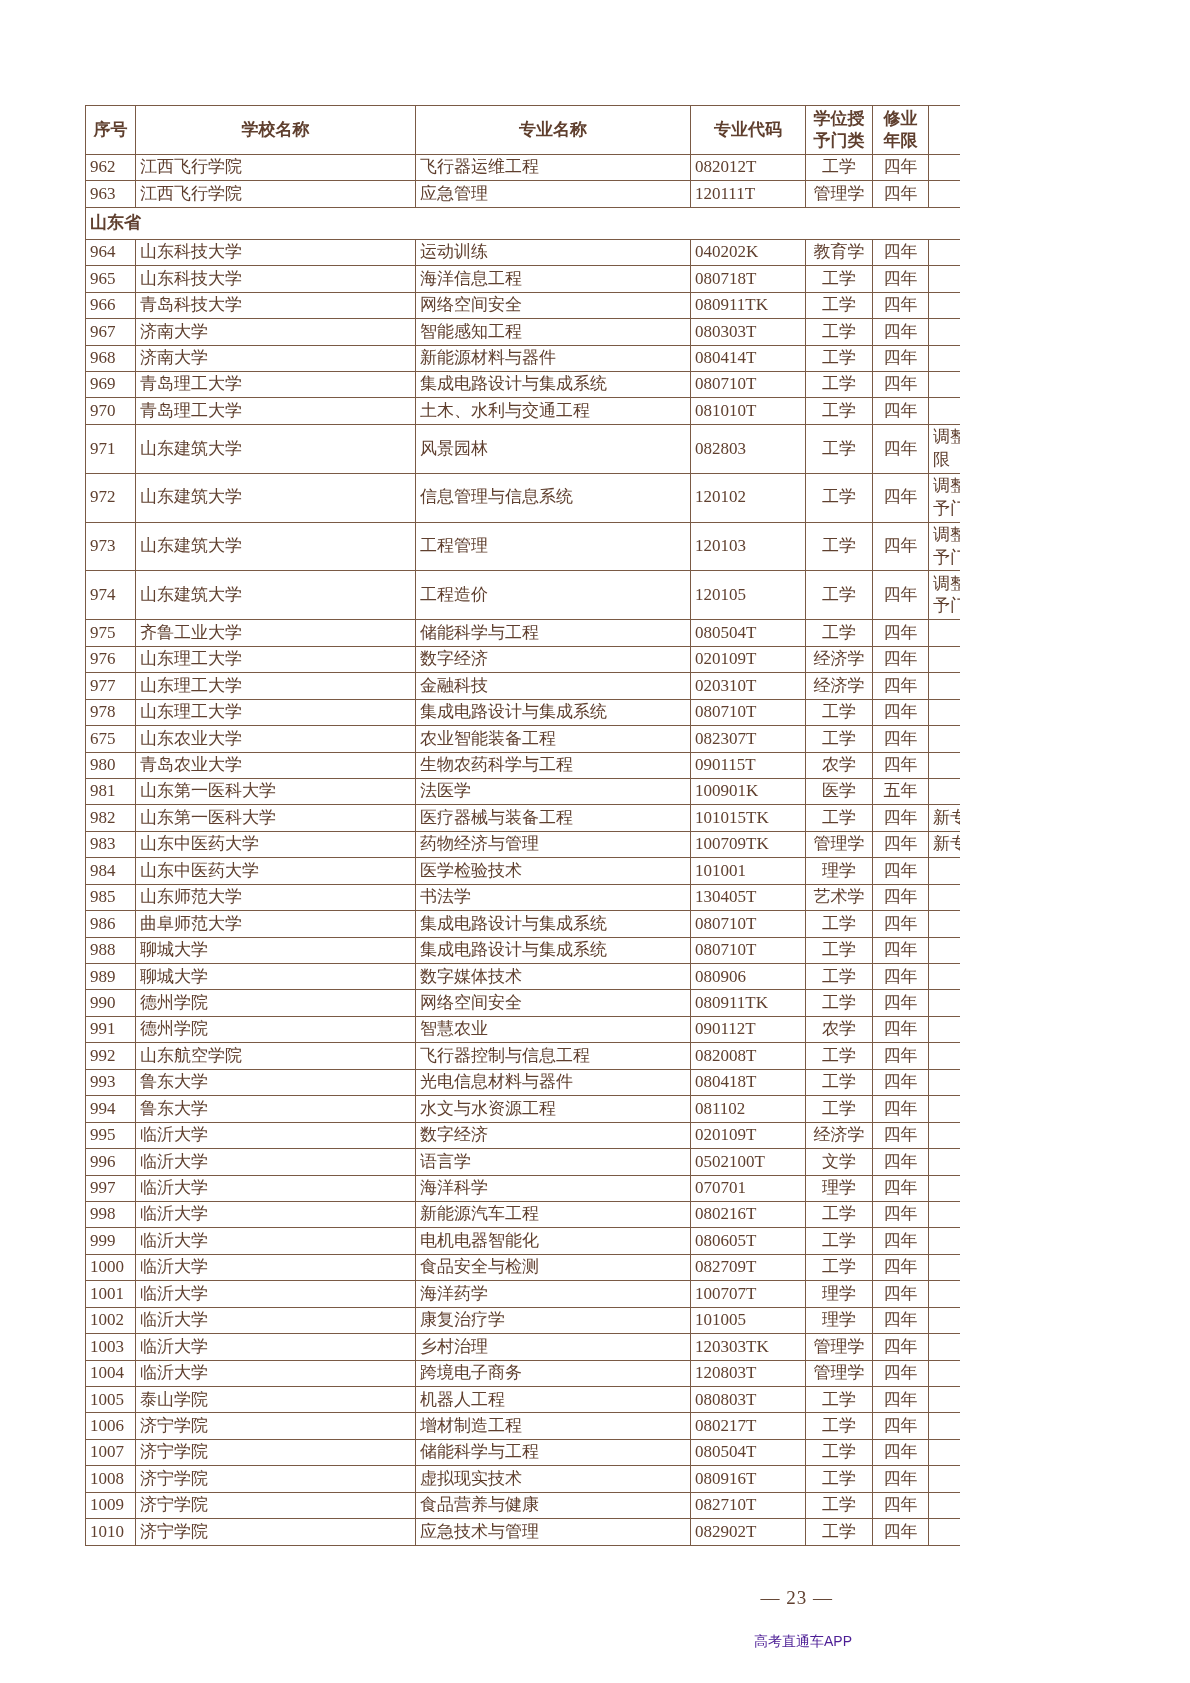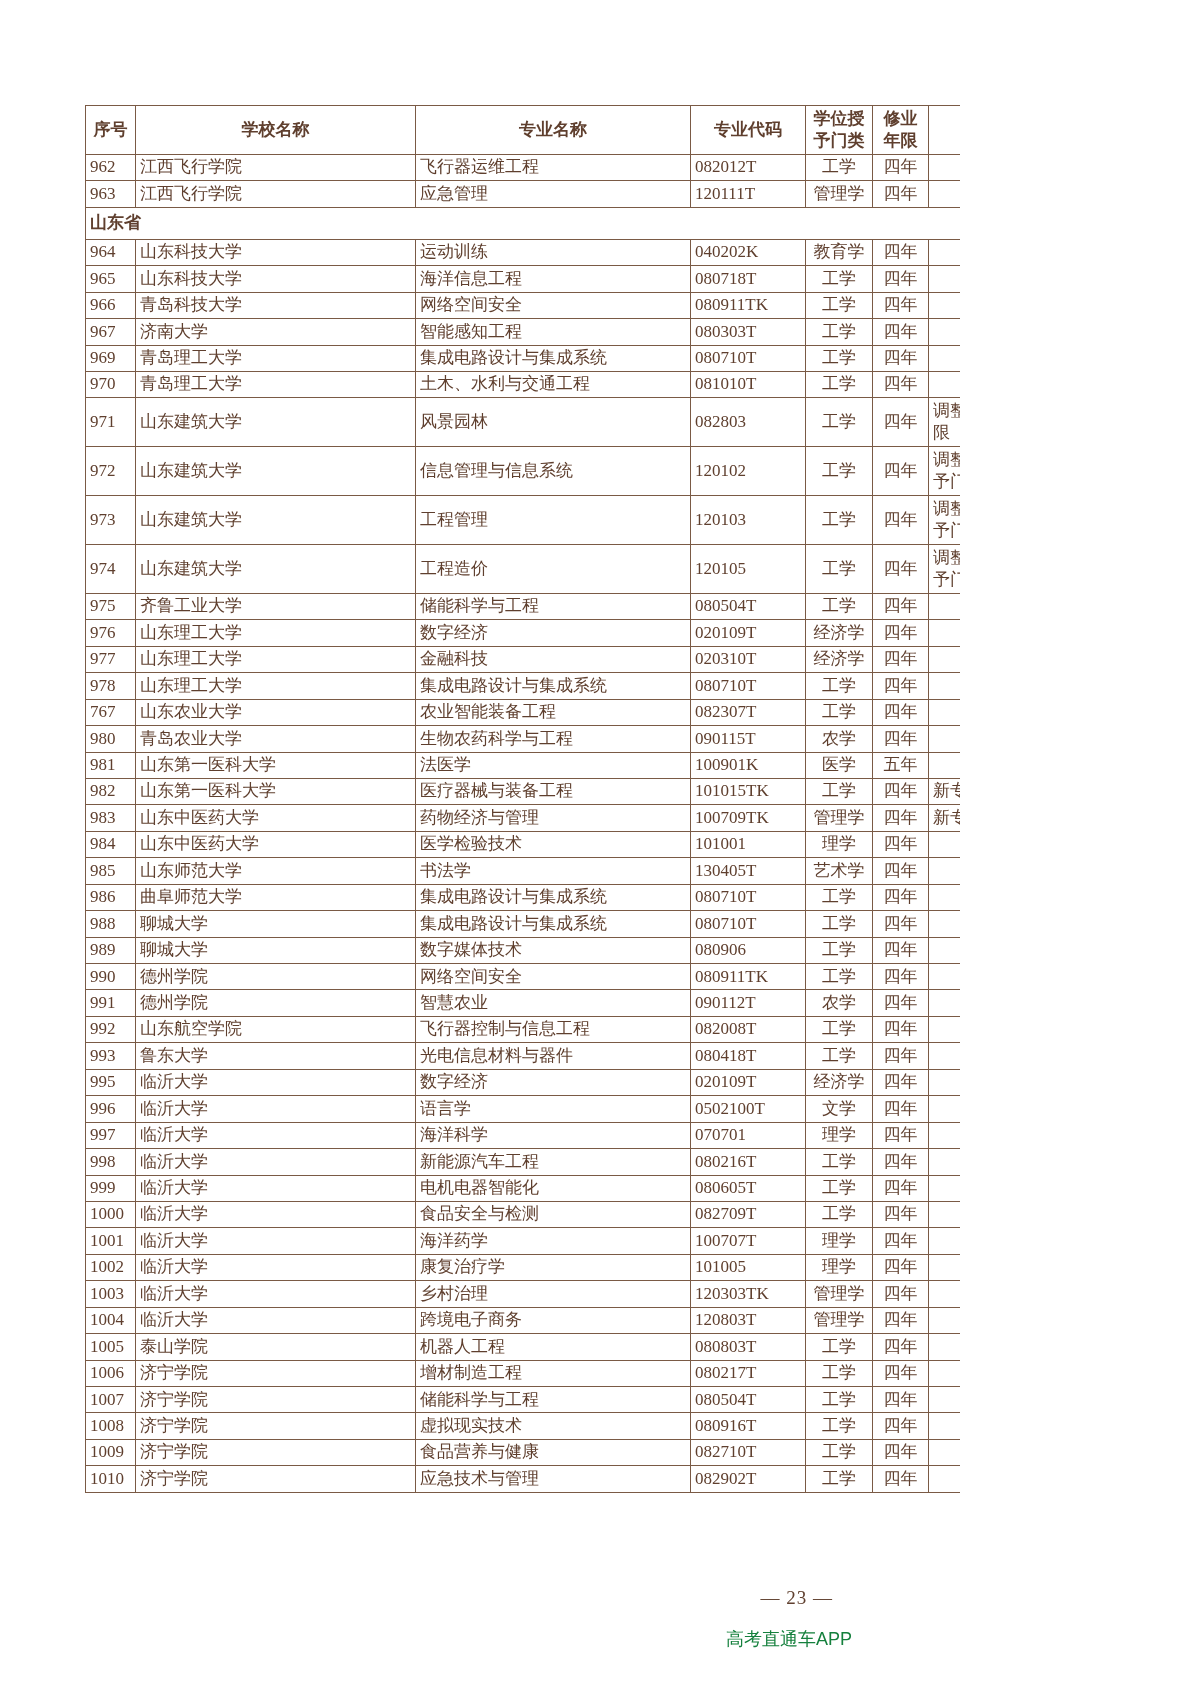--- a/index.html
+++ b/index.html
@@ -139,6 +139,15 @@
           <td class="col6"></td>
         </tr>
         <tr>
+          <td class="col0">968</td>
+          <td class="col1">济南大学</td>
+          <td class="col2">新能源材料与器件</td>
+          <td class="col3">080414T</td>
+          <td class="col4">工学</td>
+          <td class="col5">四年</td>
+          <td class="col6"></td>
+        </tr>
+        <tr>
           <td class="col0">969</td>
           <td class="col1">青岛理工大学</td>
           <td class="col2">集成电路设计与集成系统</td>

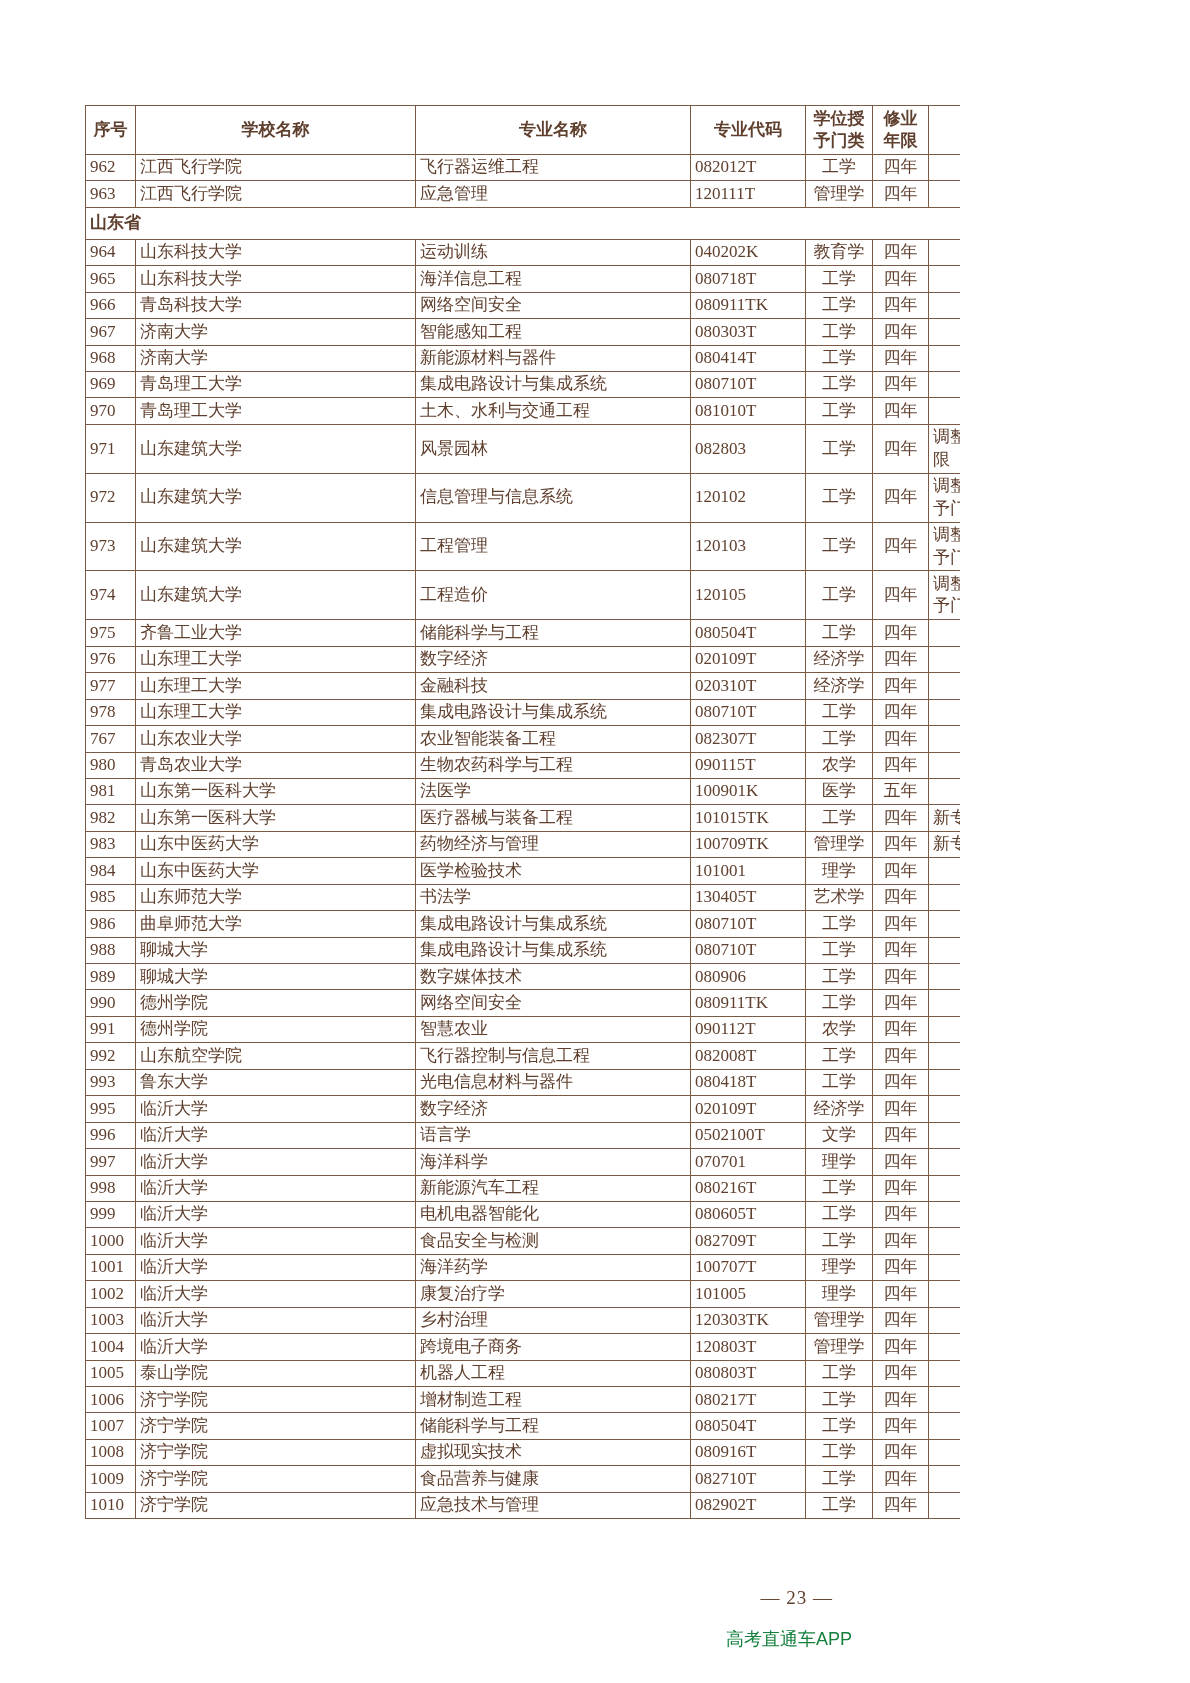--- a/index.html
+++ b/index.html
@@ -238,7 +238,7 @@
           <td class="col6"></td>
         </tr>
         <tr>
-          <td class="col0">767</td>
+          <td class="col0">675</td>
           <td class="col1">山东农业大学</td>
           <td class="col2">农业智能装备工程</td>
           <td class="col3">082307T</td>

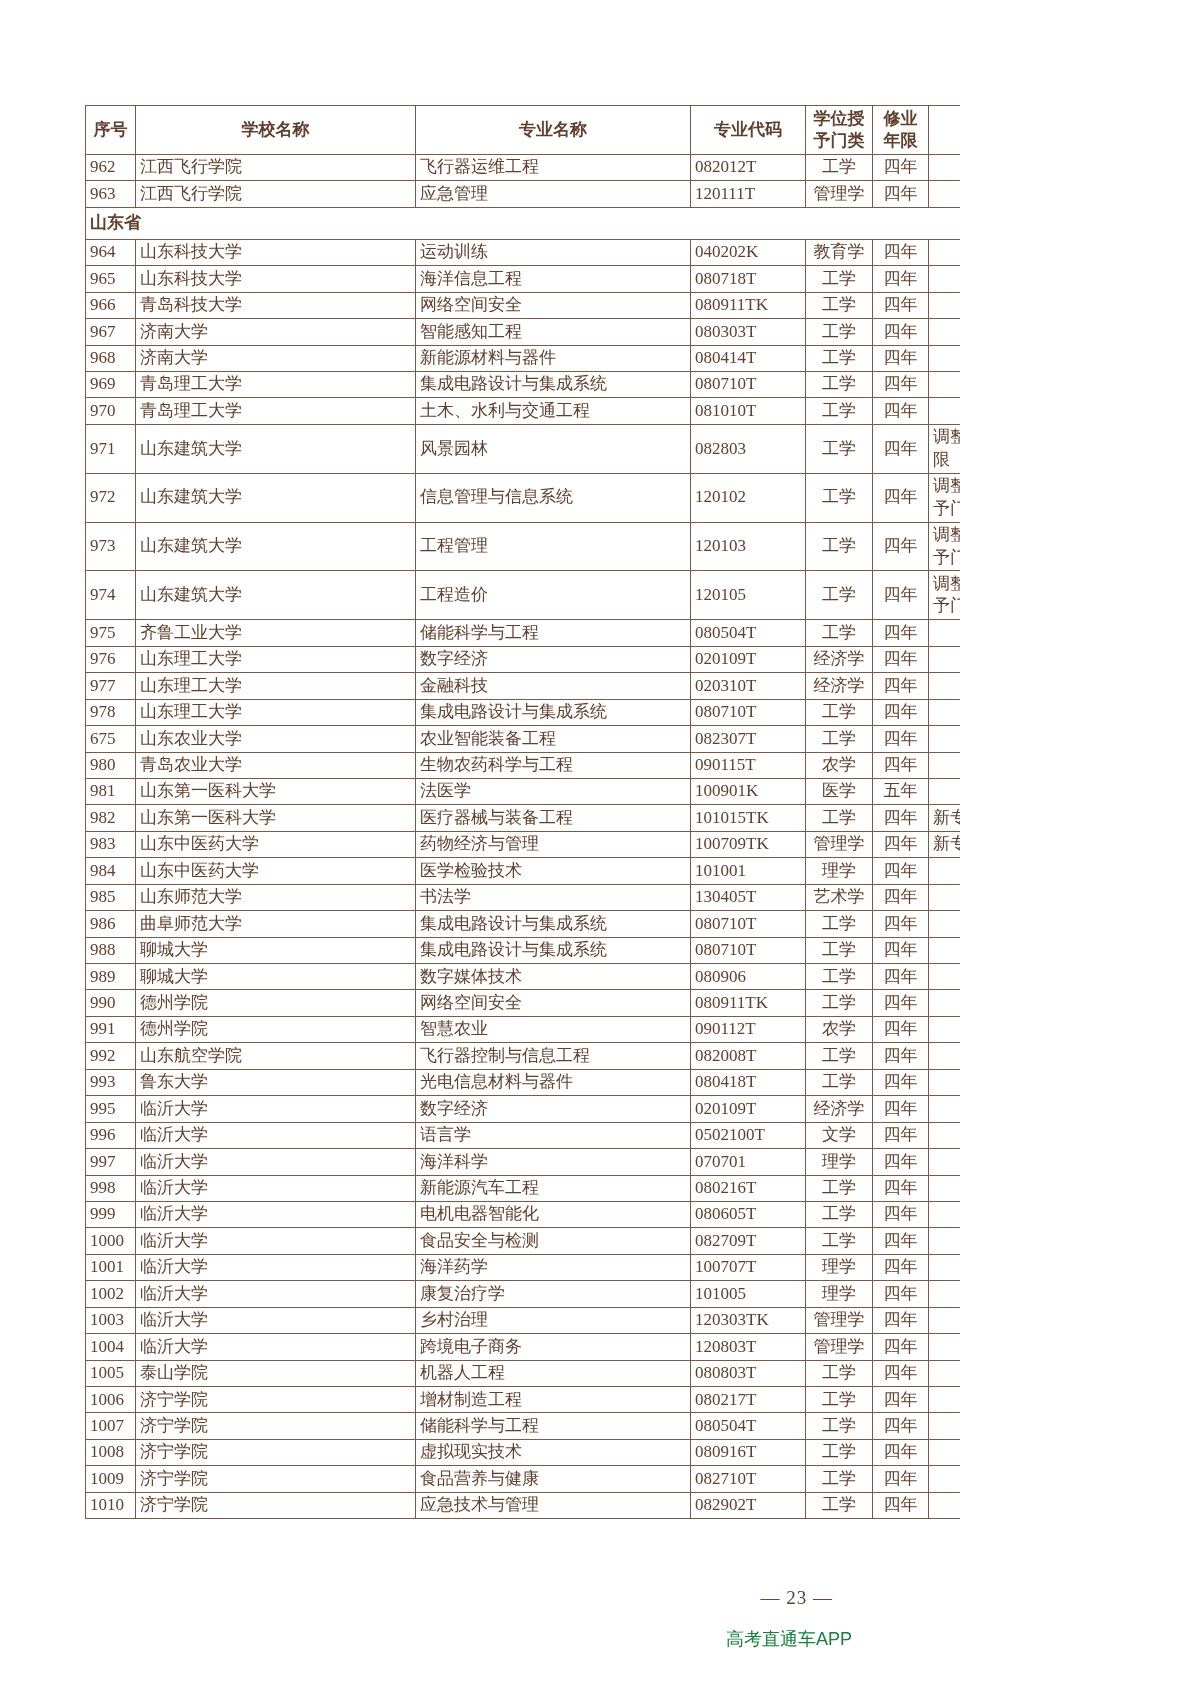--- a/index.html
+++ b/index.html
@@ -364,6 +364,15 @@
           <td class="col6"></td>
         </tr>
         <tr>
+          <td class="col0">994</td>
+          <td class="col1">鲁东大学</td>
+          <td class="col2">水文与水资源工程</td>
+          <td class="col3">081102</td>
+          <td class="col4">工学</td>
+          <td class="col5">四年</td>
+          <td class="col6"></td>
+        </tr>
+        <tr>
           <td class="col0">995</td>
           <td class="col1">临沂大学</td>
           <td class="col2">数字经济</td>

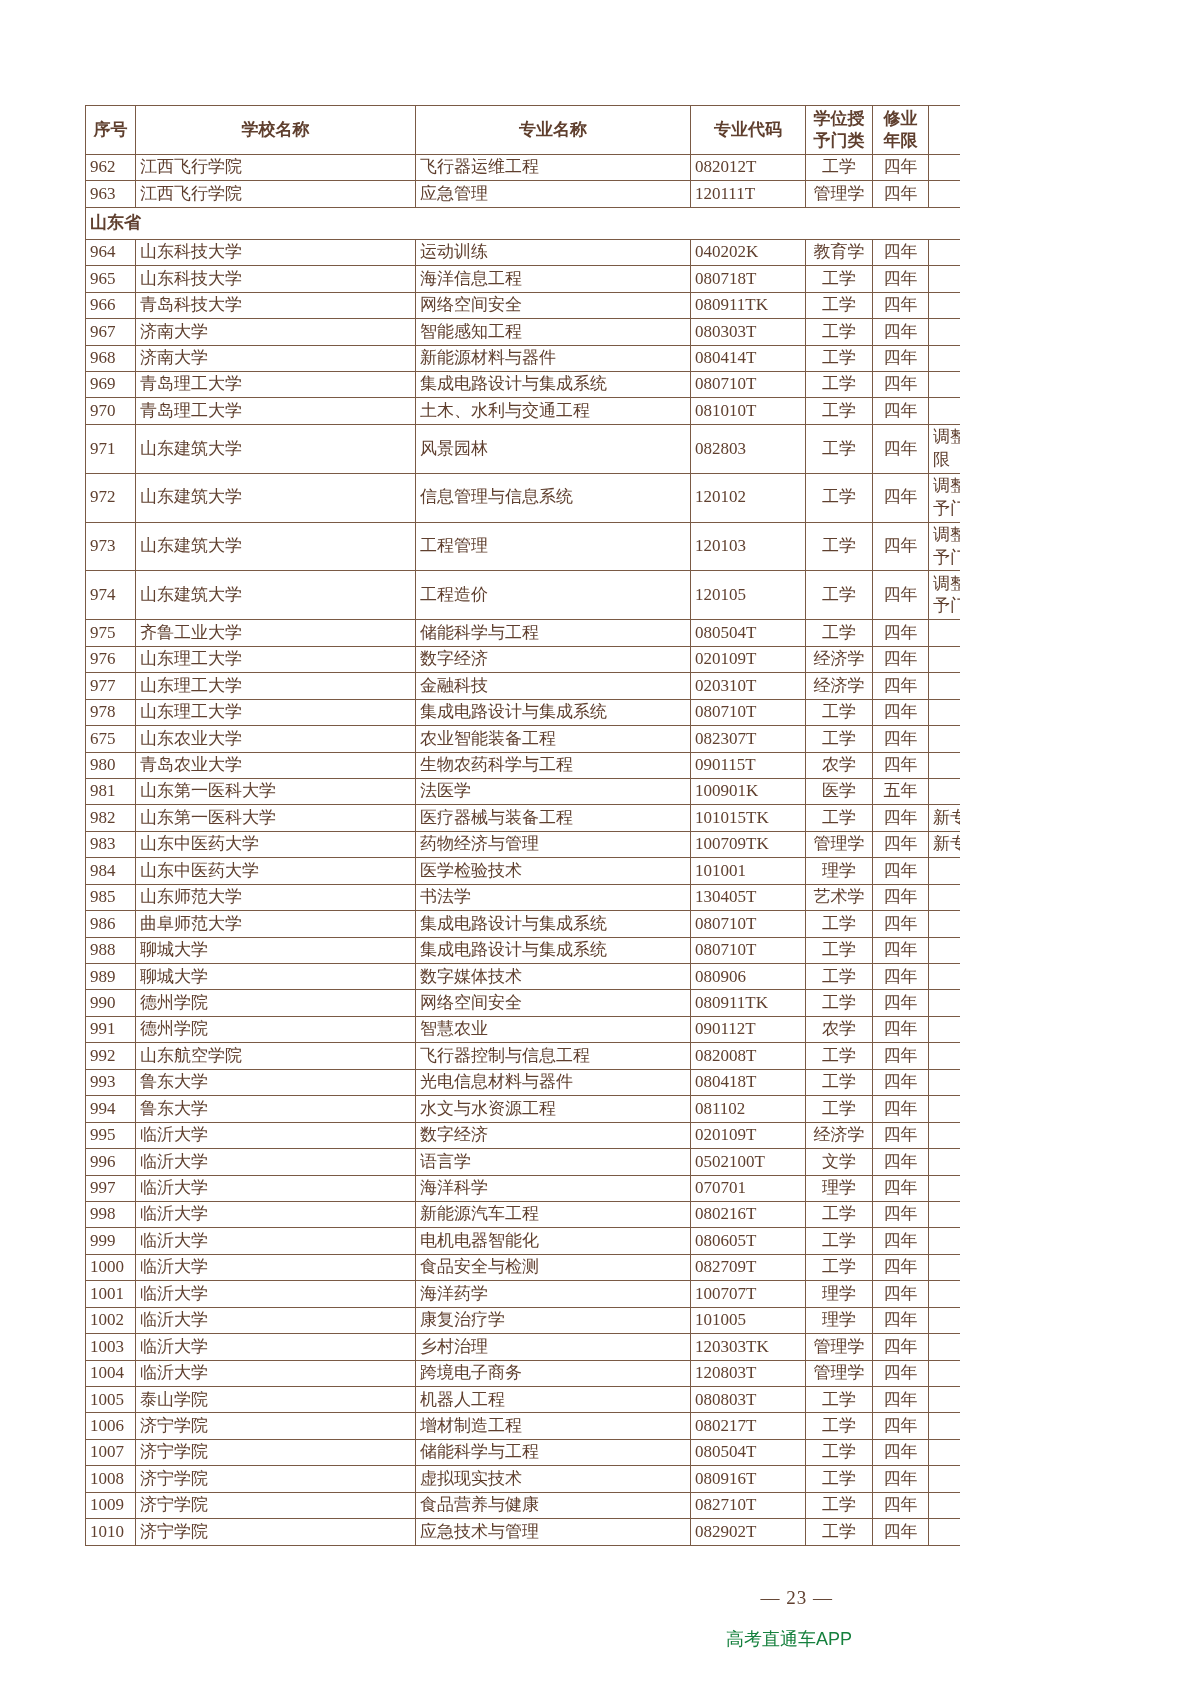--- a/index.html
+++ b/index.html
@@ -49,9 +49,9 @@
   .watermark {
     position:absolute;
     right:108px; bottom:32px;
-    font-size:18px;
+    font-size:14px;
     font-family:"Liberation Sans","DejaVu Sans",sans-serif;
-    color:#15803d;
+    color:#4c1d95;
   }
 </style>
 </head>

